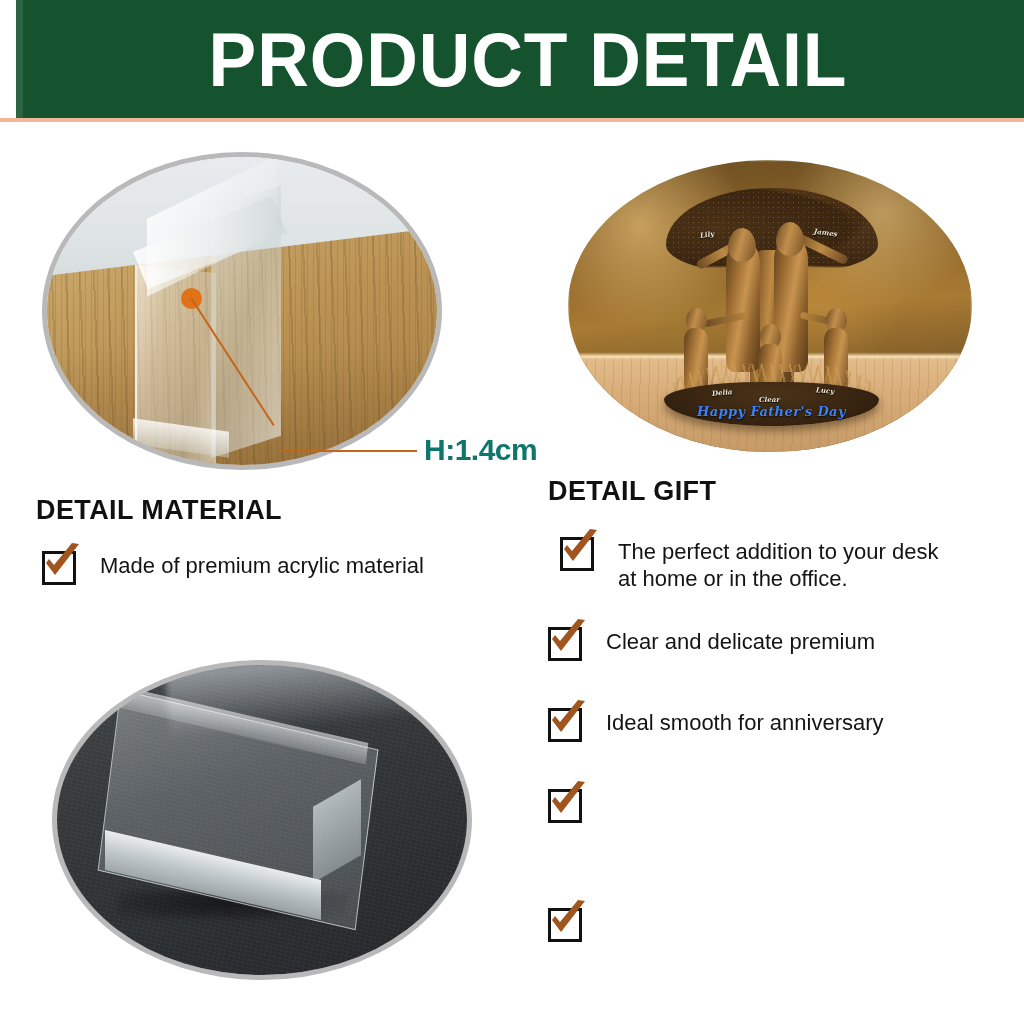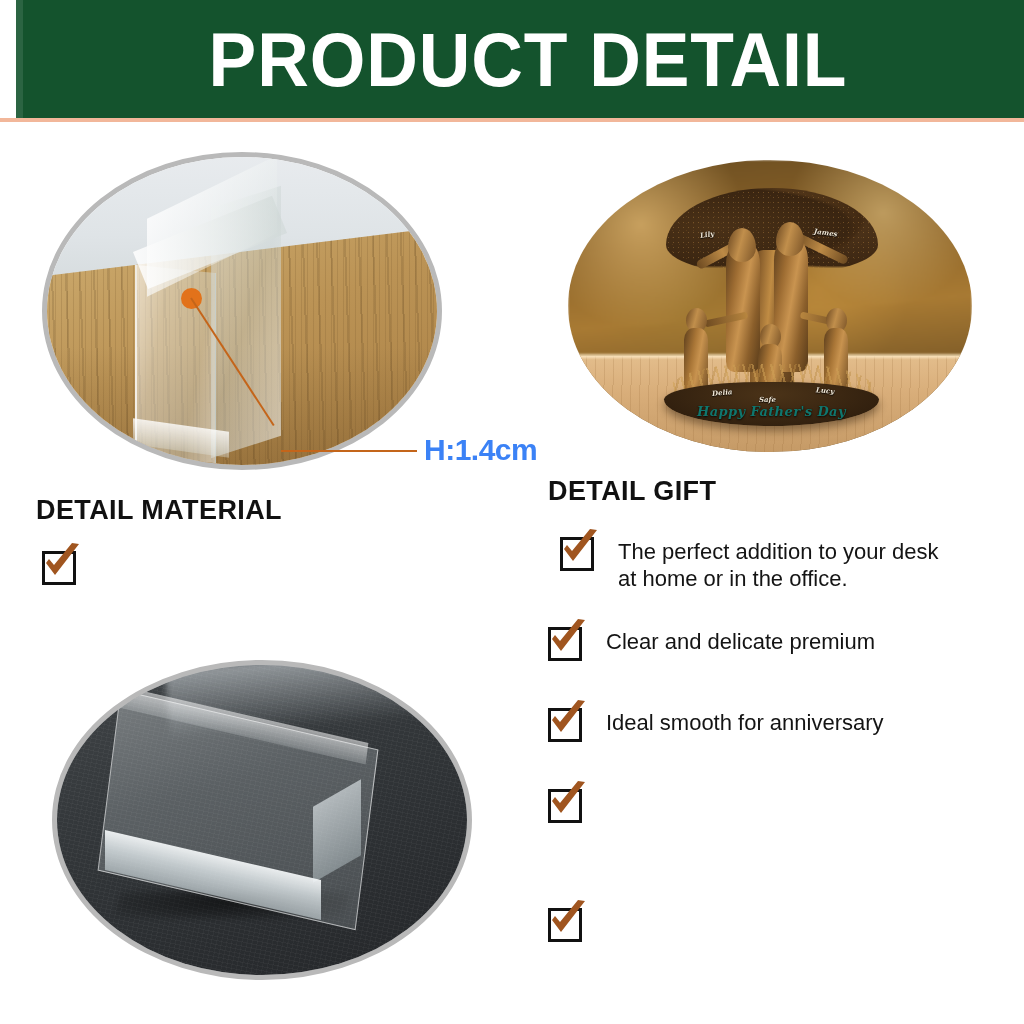--- a/index.html
+++ b/index.html
@@ -527,7 +527,7 @@
     <div class="sc-base"></div>
 
     <div class="sc-label sc-name-base" style="left:48px; top:200px; transform:rotate(-5deg);">Delia</div>
-    <div class="sc-label sc-name-base" style="left:95px; top:207px;">Safe</div>
+    <div class="sc-label sc-name-base" style="left:95px; top:207px;">Clear</div>
     <div class="sc-label sc-name-base" style="left:152px; top:198px; transform:rotate(5deg);">Lucy</div>
 
     <div class="sc-greeting">Happy Father's Day</div>

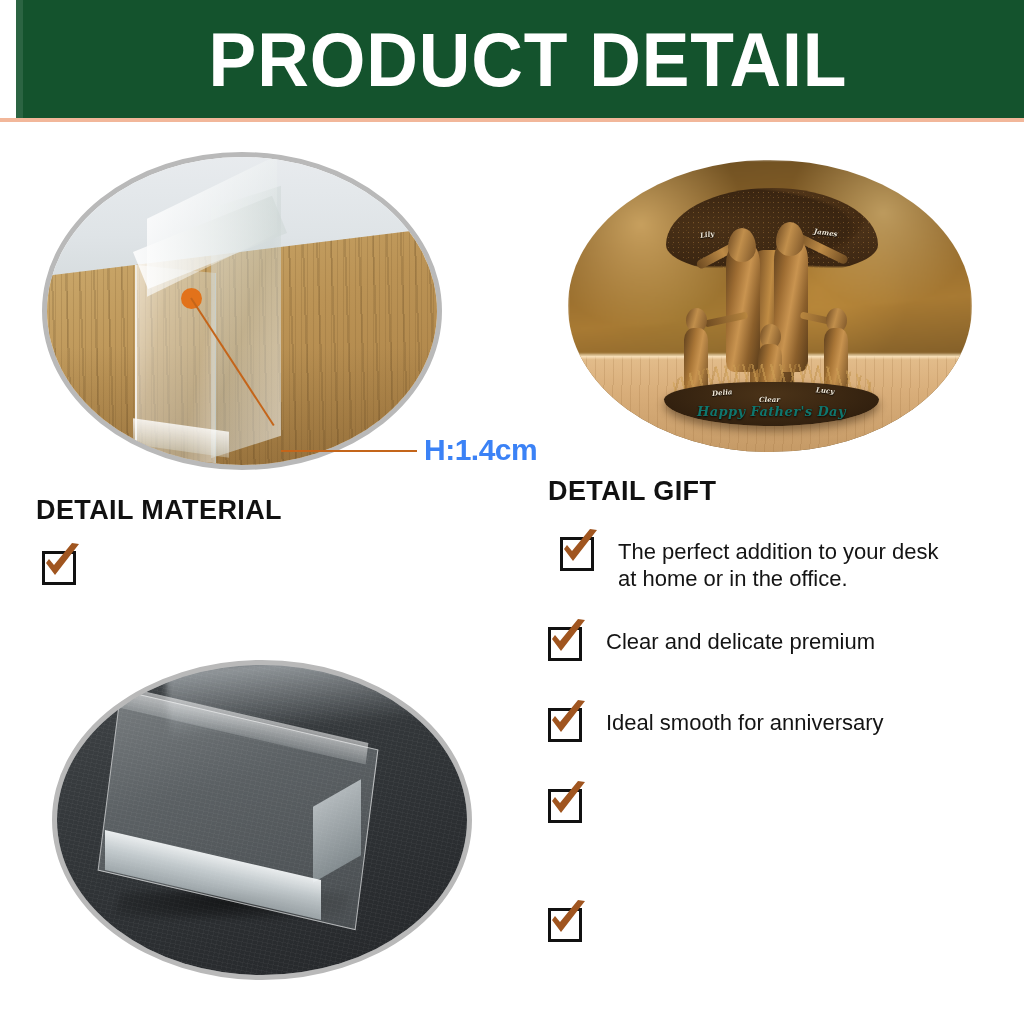--- a/index.html
+++ b/index.html
@@ -284,7 +284,7 @@
     left: 0; top: 216px;
     width: 215px;
     text-align: center;
-    color: #0f766e;
+    color: #3b82f6;
     font-family: "DejaVu Serif", serif;
     font-style: italic;
     font-weight: 700;

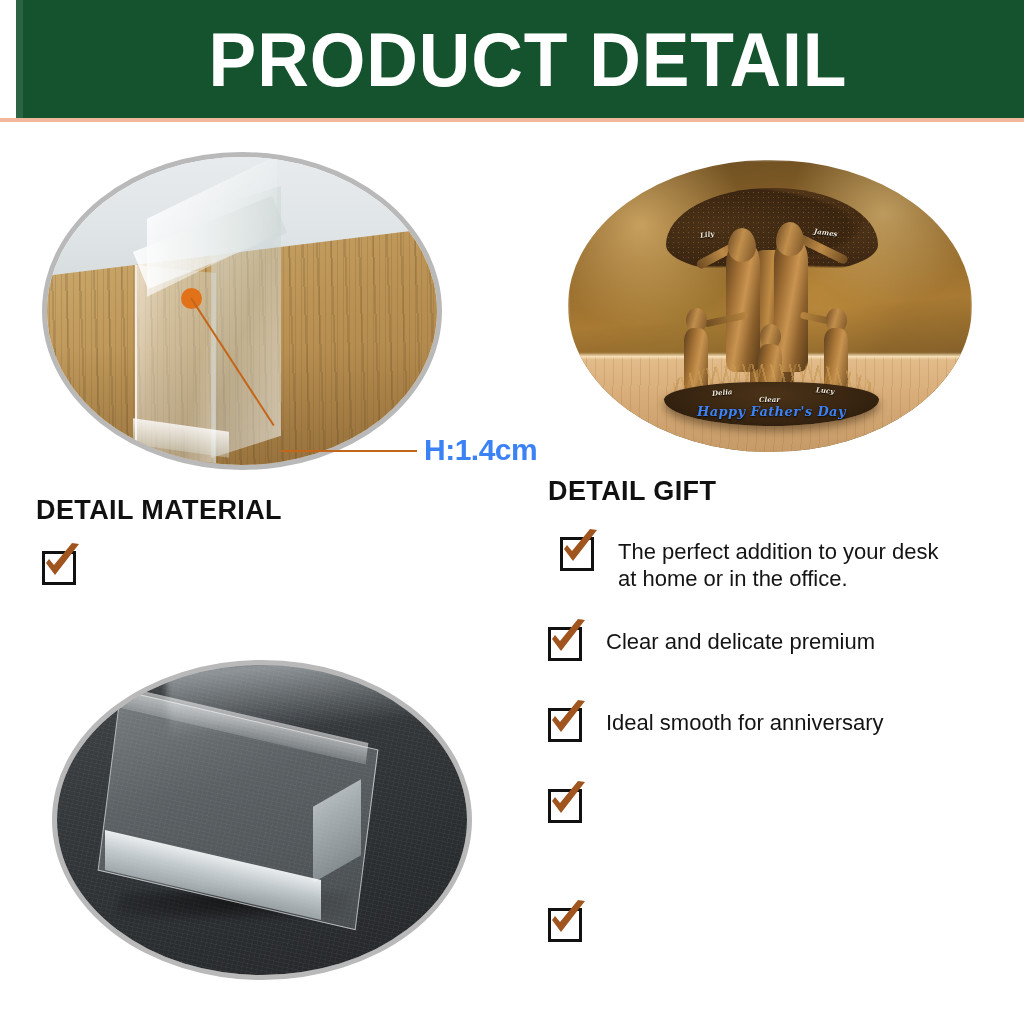--- a/index.html
+++ b/index.html
@@ -393,7 +393,7 @@
     position: absolute;
     left: 424px;
     top: 432px;
-    color: #3b82f6;
+    color: #0f766e;
     font-family: "Liberation Sans", sans-serif;
     font-weight: 700;
     font-size: 30px;

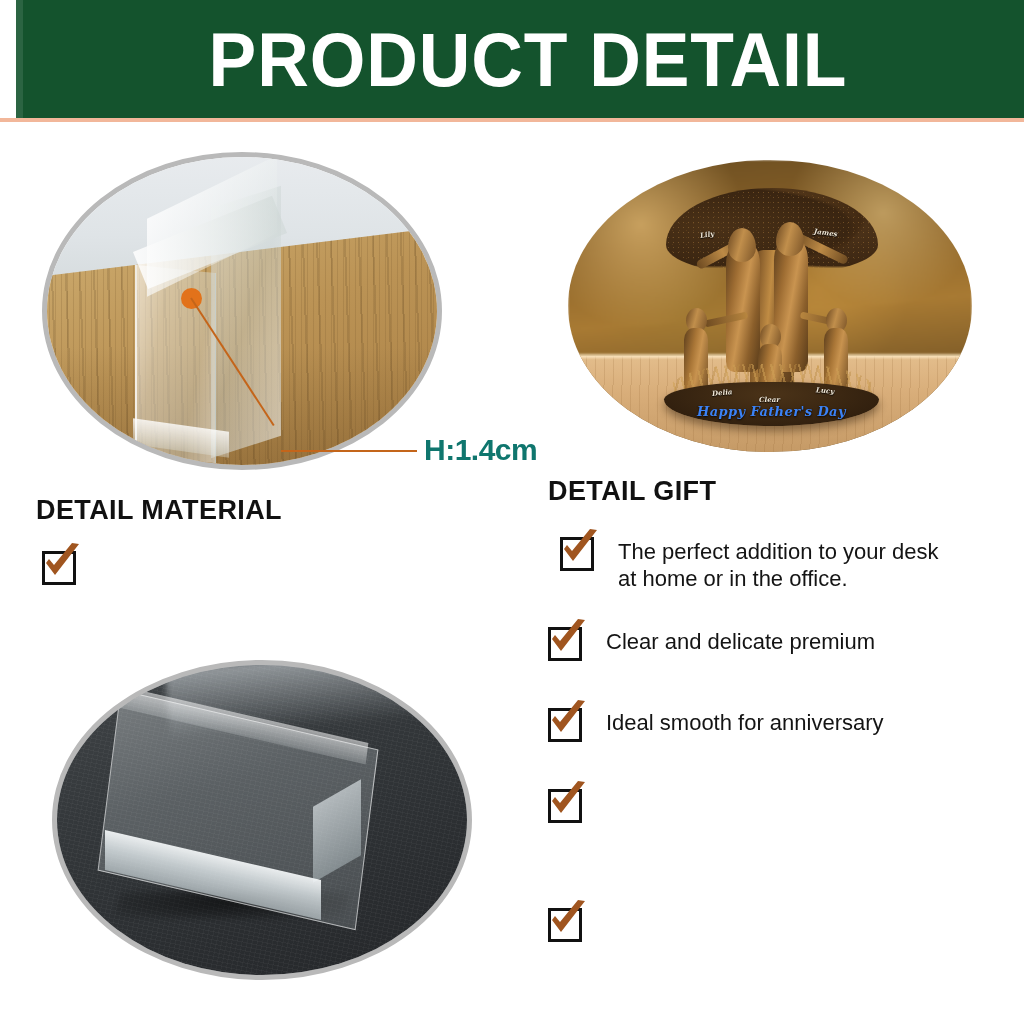--- a/index.html
+++ b/index.html
@@ -553,6 +553,7 @@
       <path d="M6 22 L15 34 L39 3 L32 2 L14 24 L9 18 Z" fill="#A0551F"></path>
     </svg>
   </div>
+  <div class="feature-text">Made of premium acrylic material</div>
 </div>
 
 <div class="section-heading" id="heading-gift">DETAIL GIFT</div>

